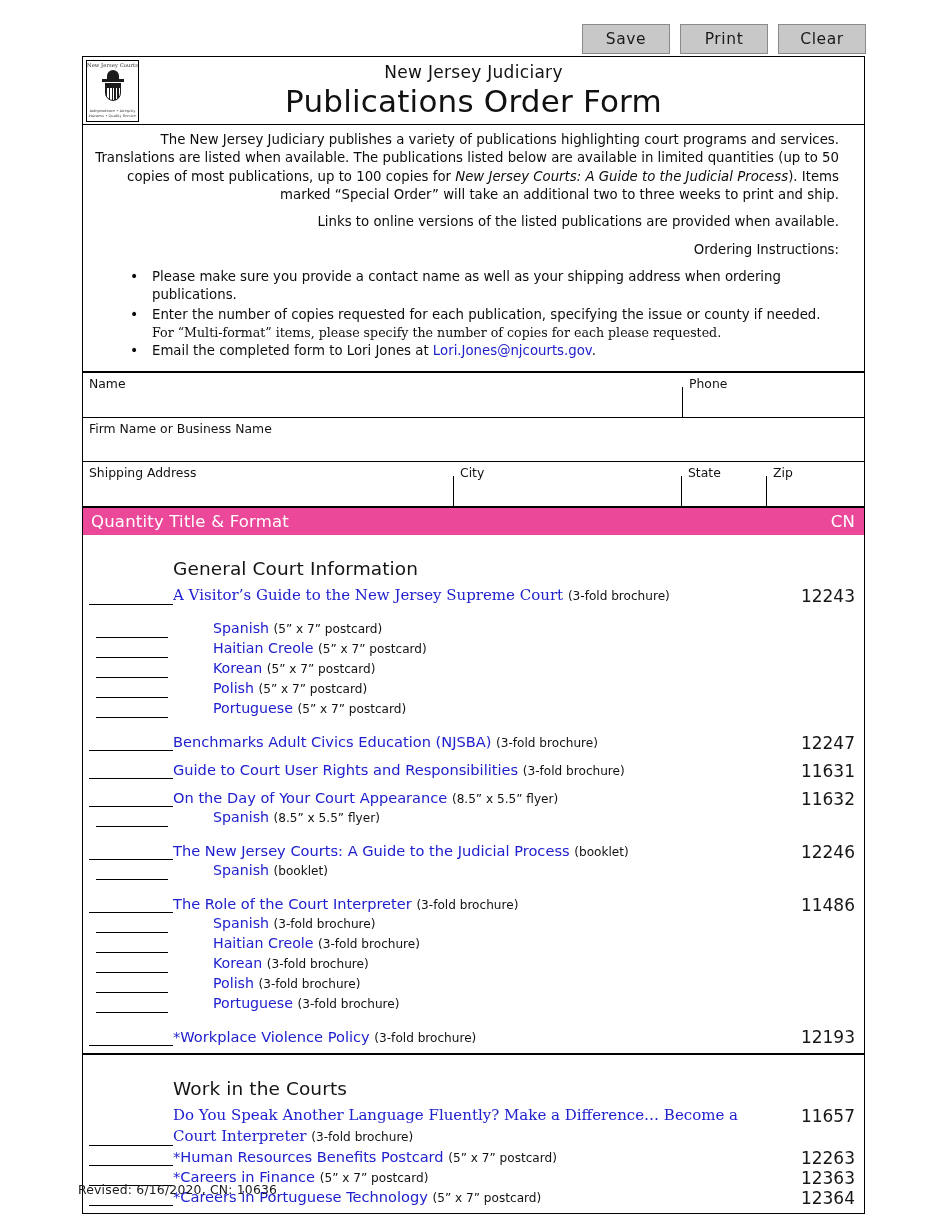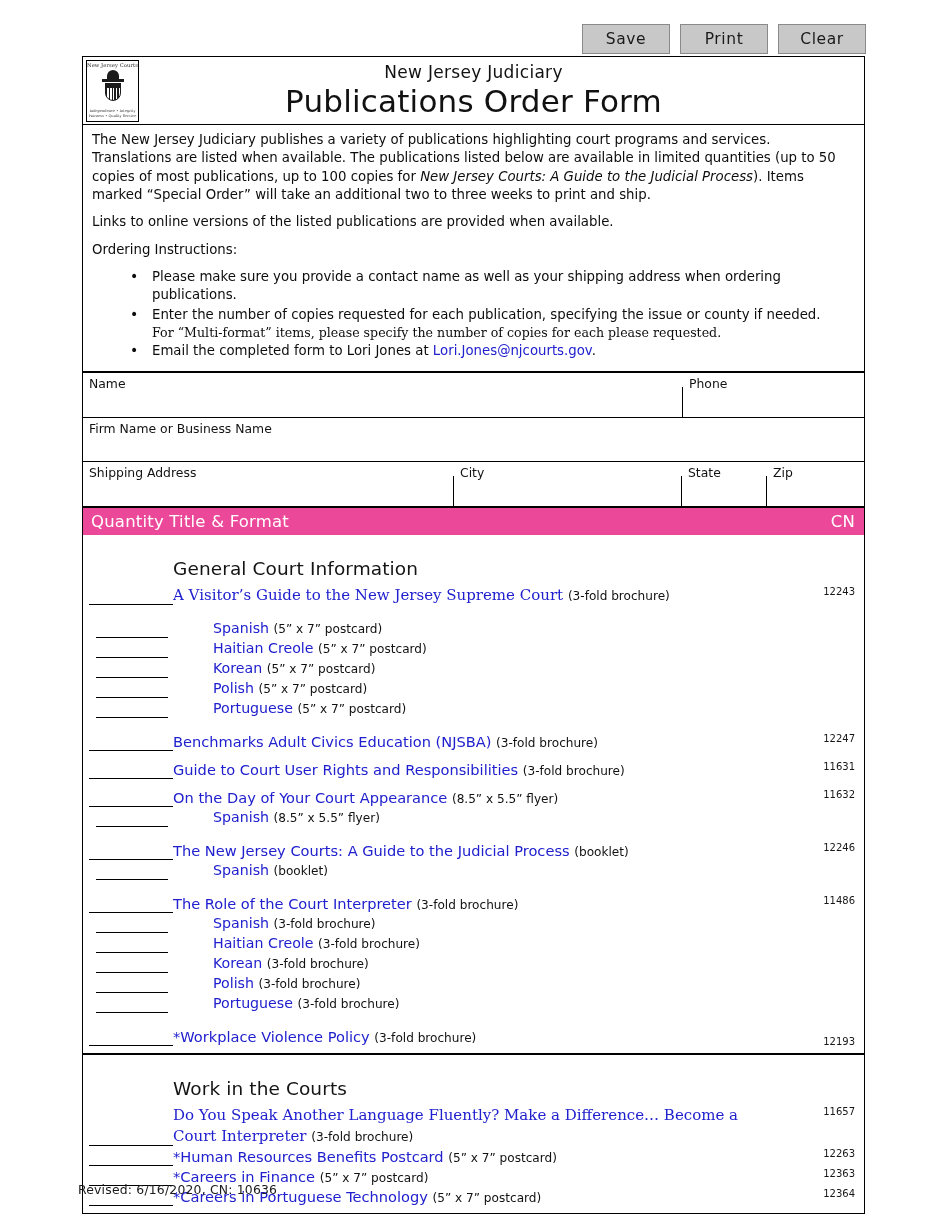--- a/index.html
+++ b/index.html
@@ -122,7 +122,7 @@
     line-height: 1.38;
     color: #0d0d0d;
   }
-  .intro p { margin: 0 8px 9px 0; }
+  .intro p { margin: 0 16px 9px 0; text-align: right; }
   .intro p:last-child { margin-bottom: 0; }
   .intro i { font-style: italic; }
   .bullets { margin: 0; padding: 0 0 0 26px; list-style: none; }

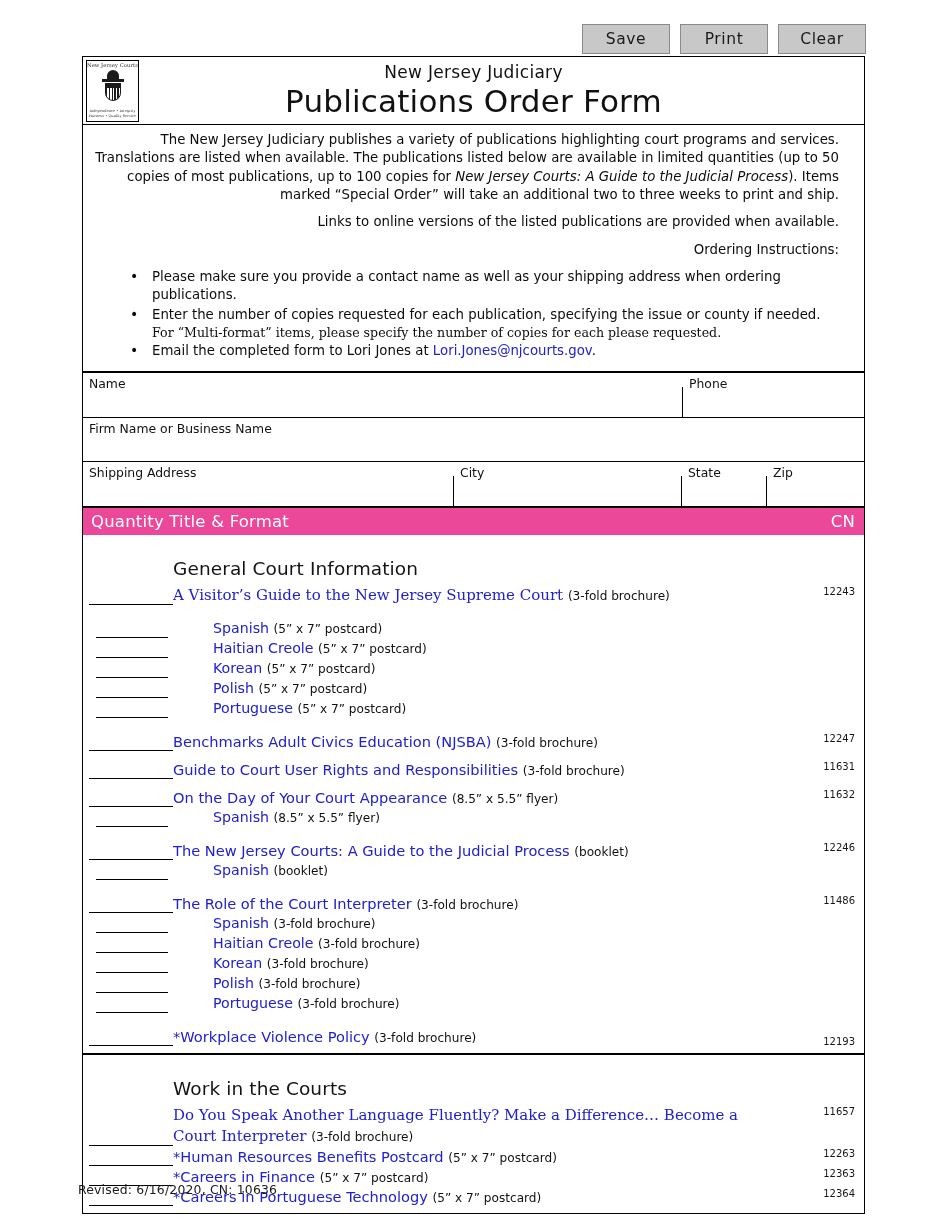--- a/index.html
+++ b/index.html
@@ -228,7 +228,7 @@
     position: absolute;
     right: 9px;
     top: 1px;
-    font-size: 10px;
+    font-size: 17px;
     color: #161616;
   }
   .row .cn.low { top: auto; bottom: 0px; }

